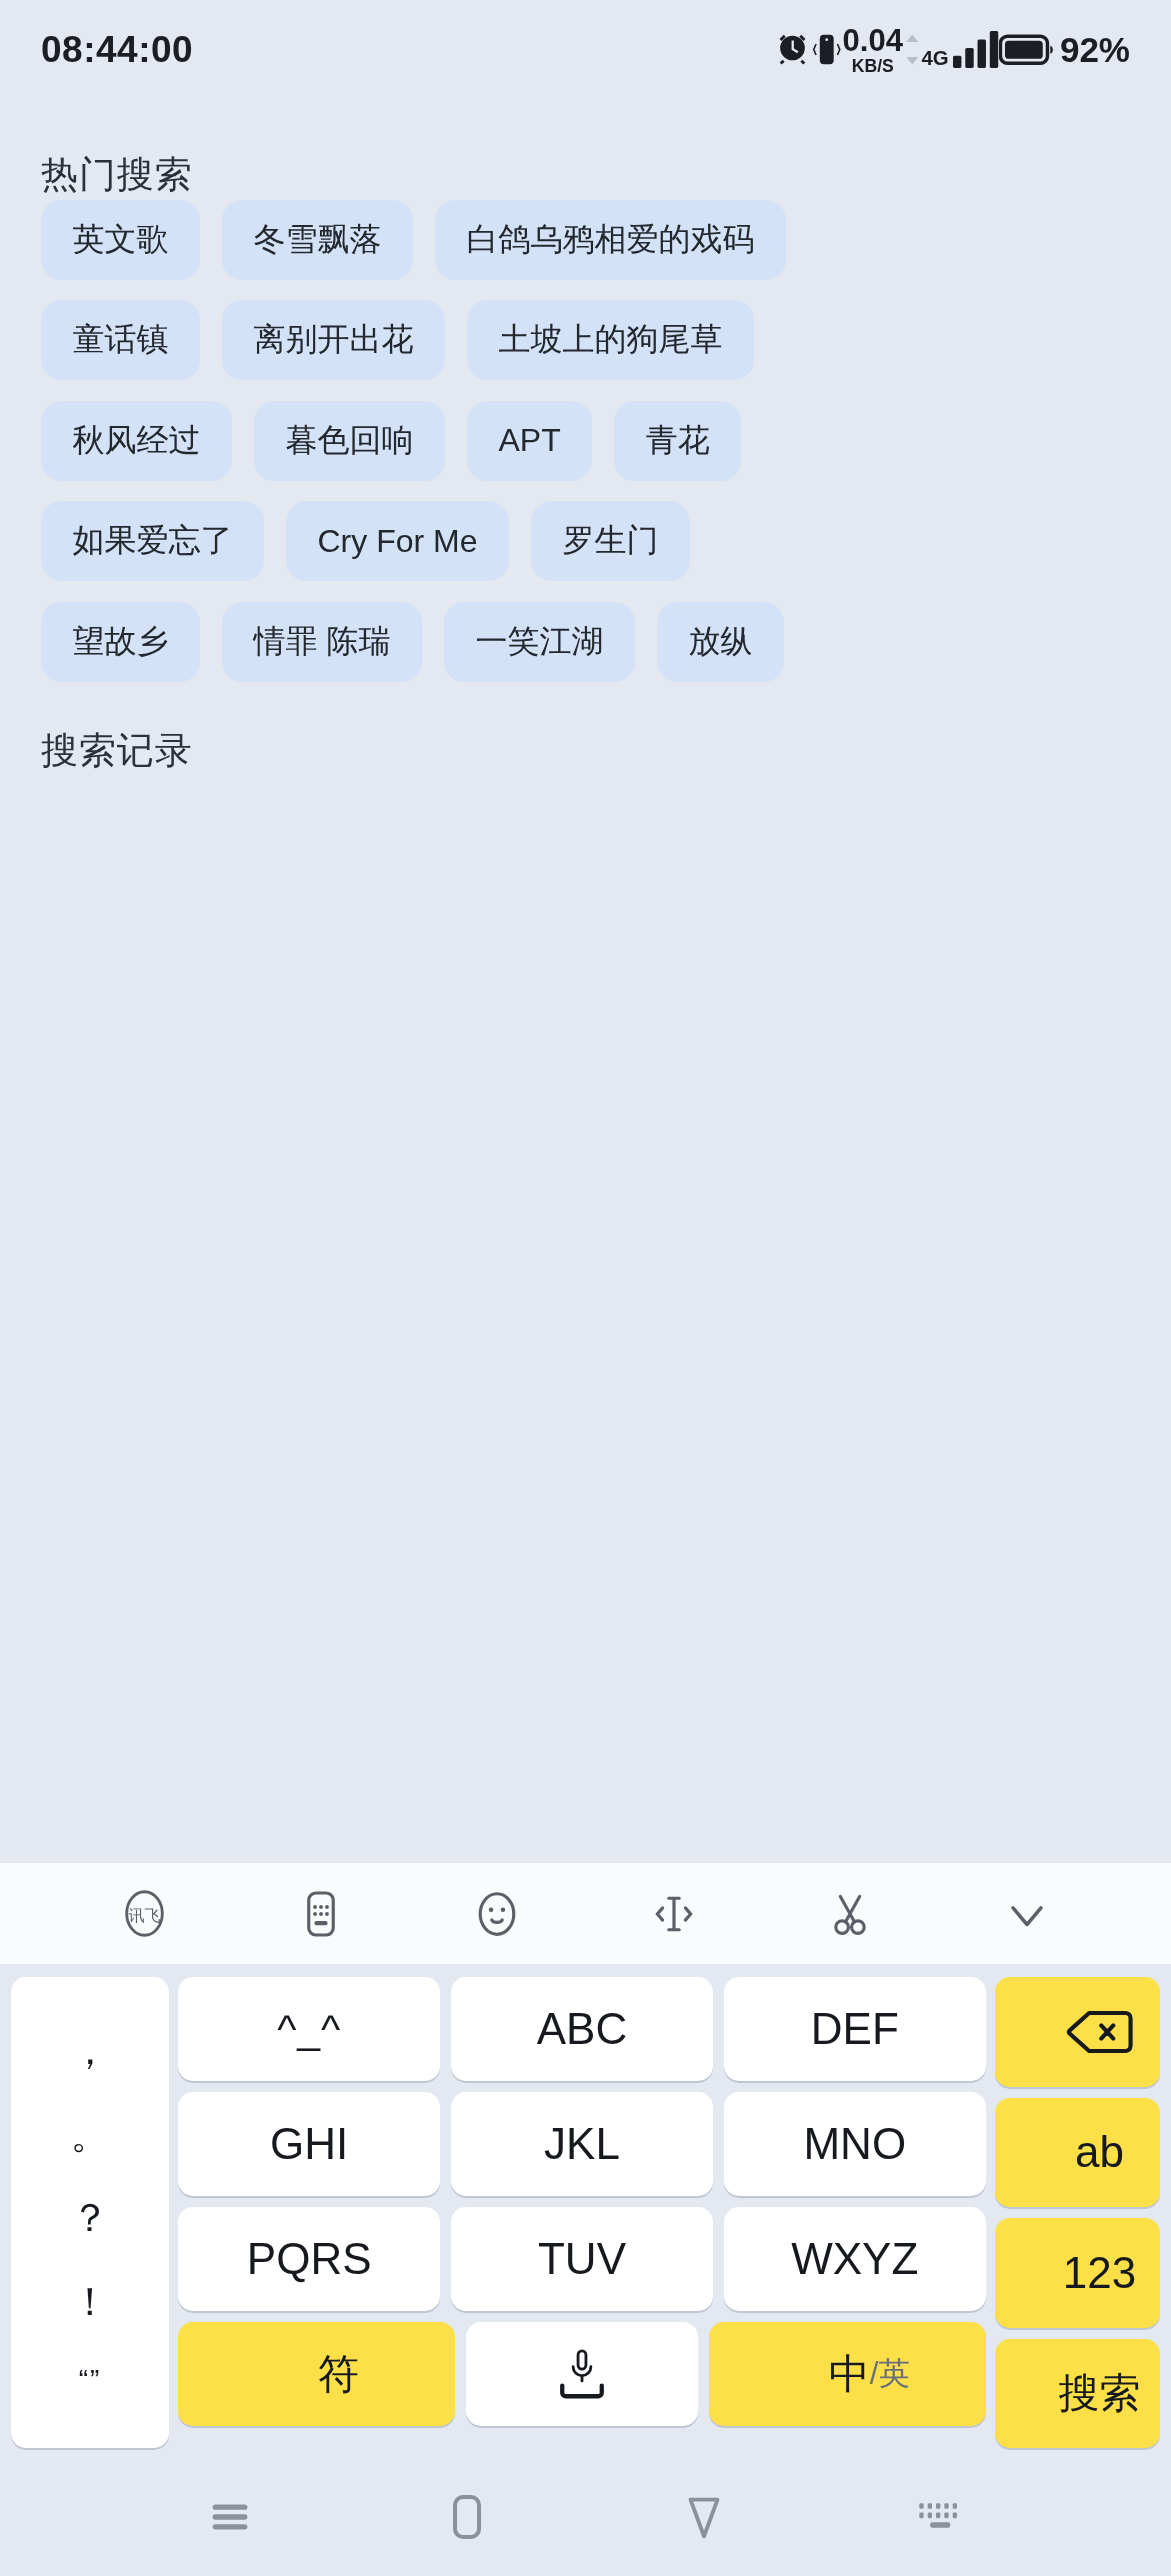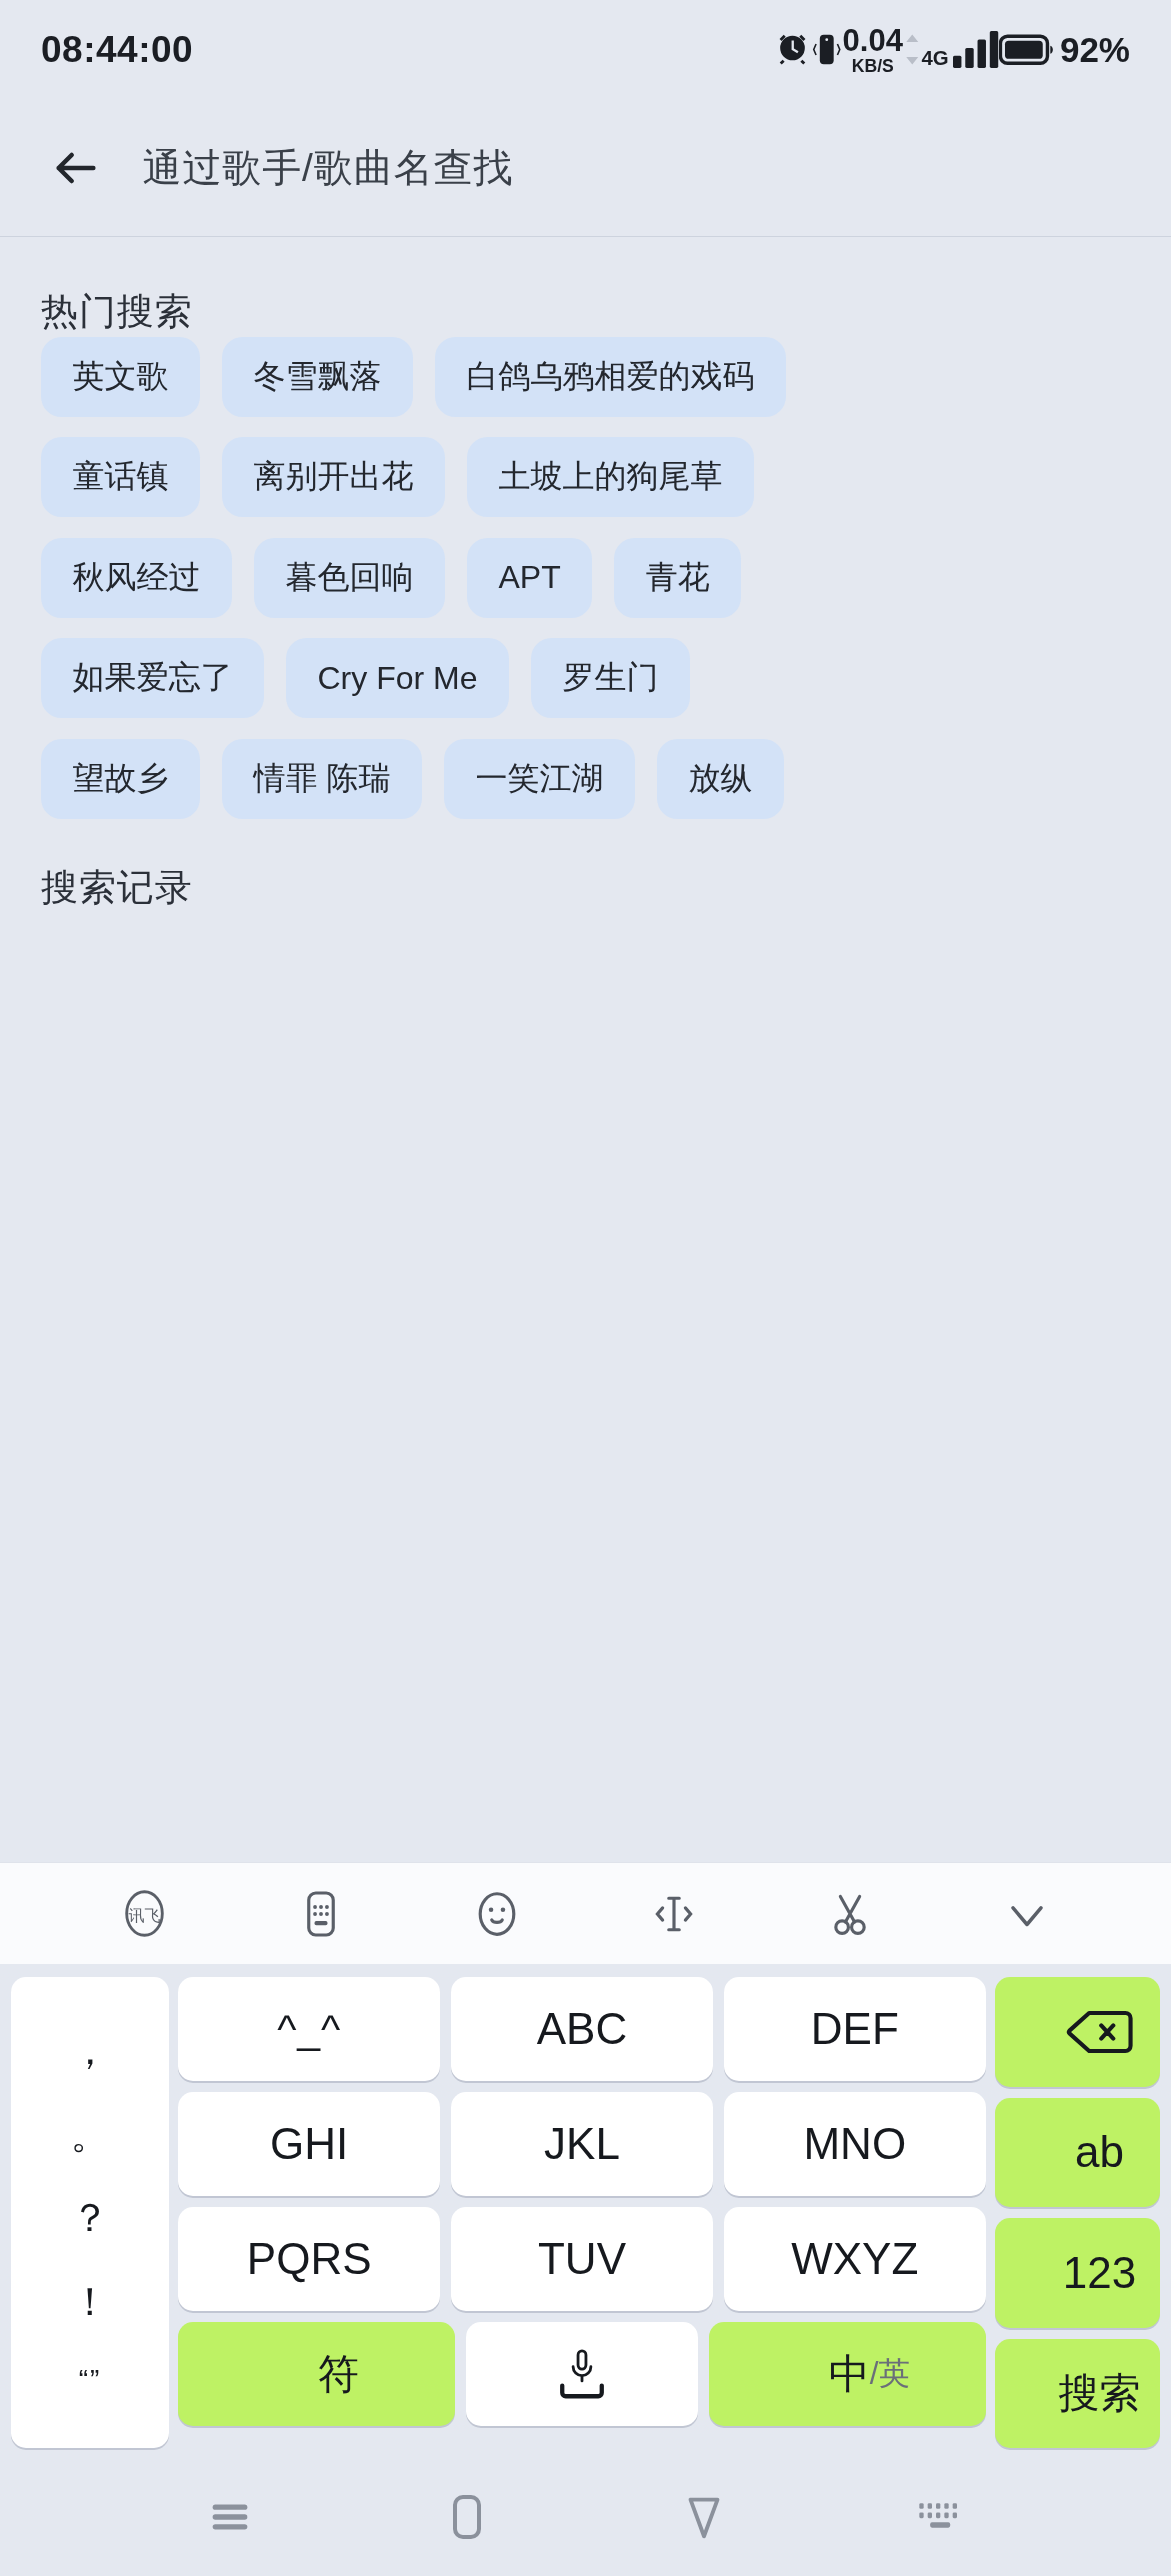--- a/index.html
+++ b/index.html
@@ -148,14 +148,6 @@
     </div>
   </div>
 
-  <div class="appbar">
-    <div class="back-btn">
-      <svg width="52" height="52" viewBox="0 0 24 24" fill="none" stroke="#22262c" stroke-width="2.1" stroke-linecap="round" stroke-linejoin="round">
-        <path d="M20 12H4M10 6l-6 6 6 6"></path>
-      </svg>
-    </div>
-    <div class="appbar-title">通过歌手/歌曲名查找</div>
-  </div>
 
   <div class="content">
     <div class="section-title">热门搜索</div>

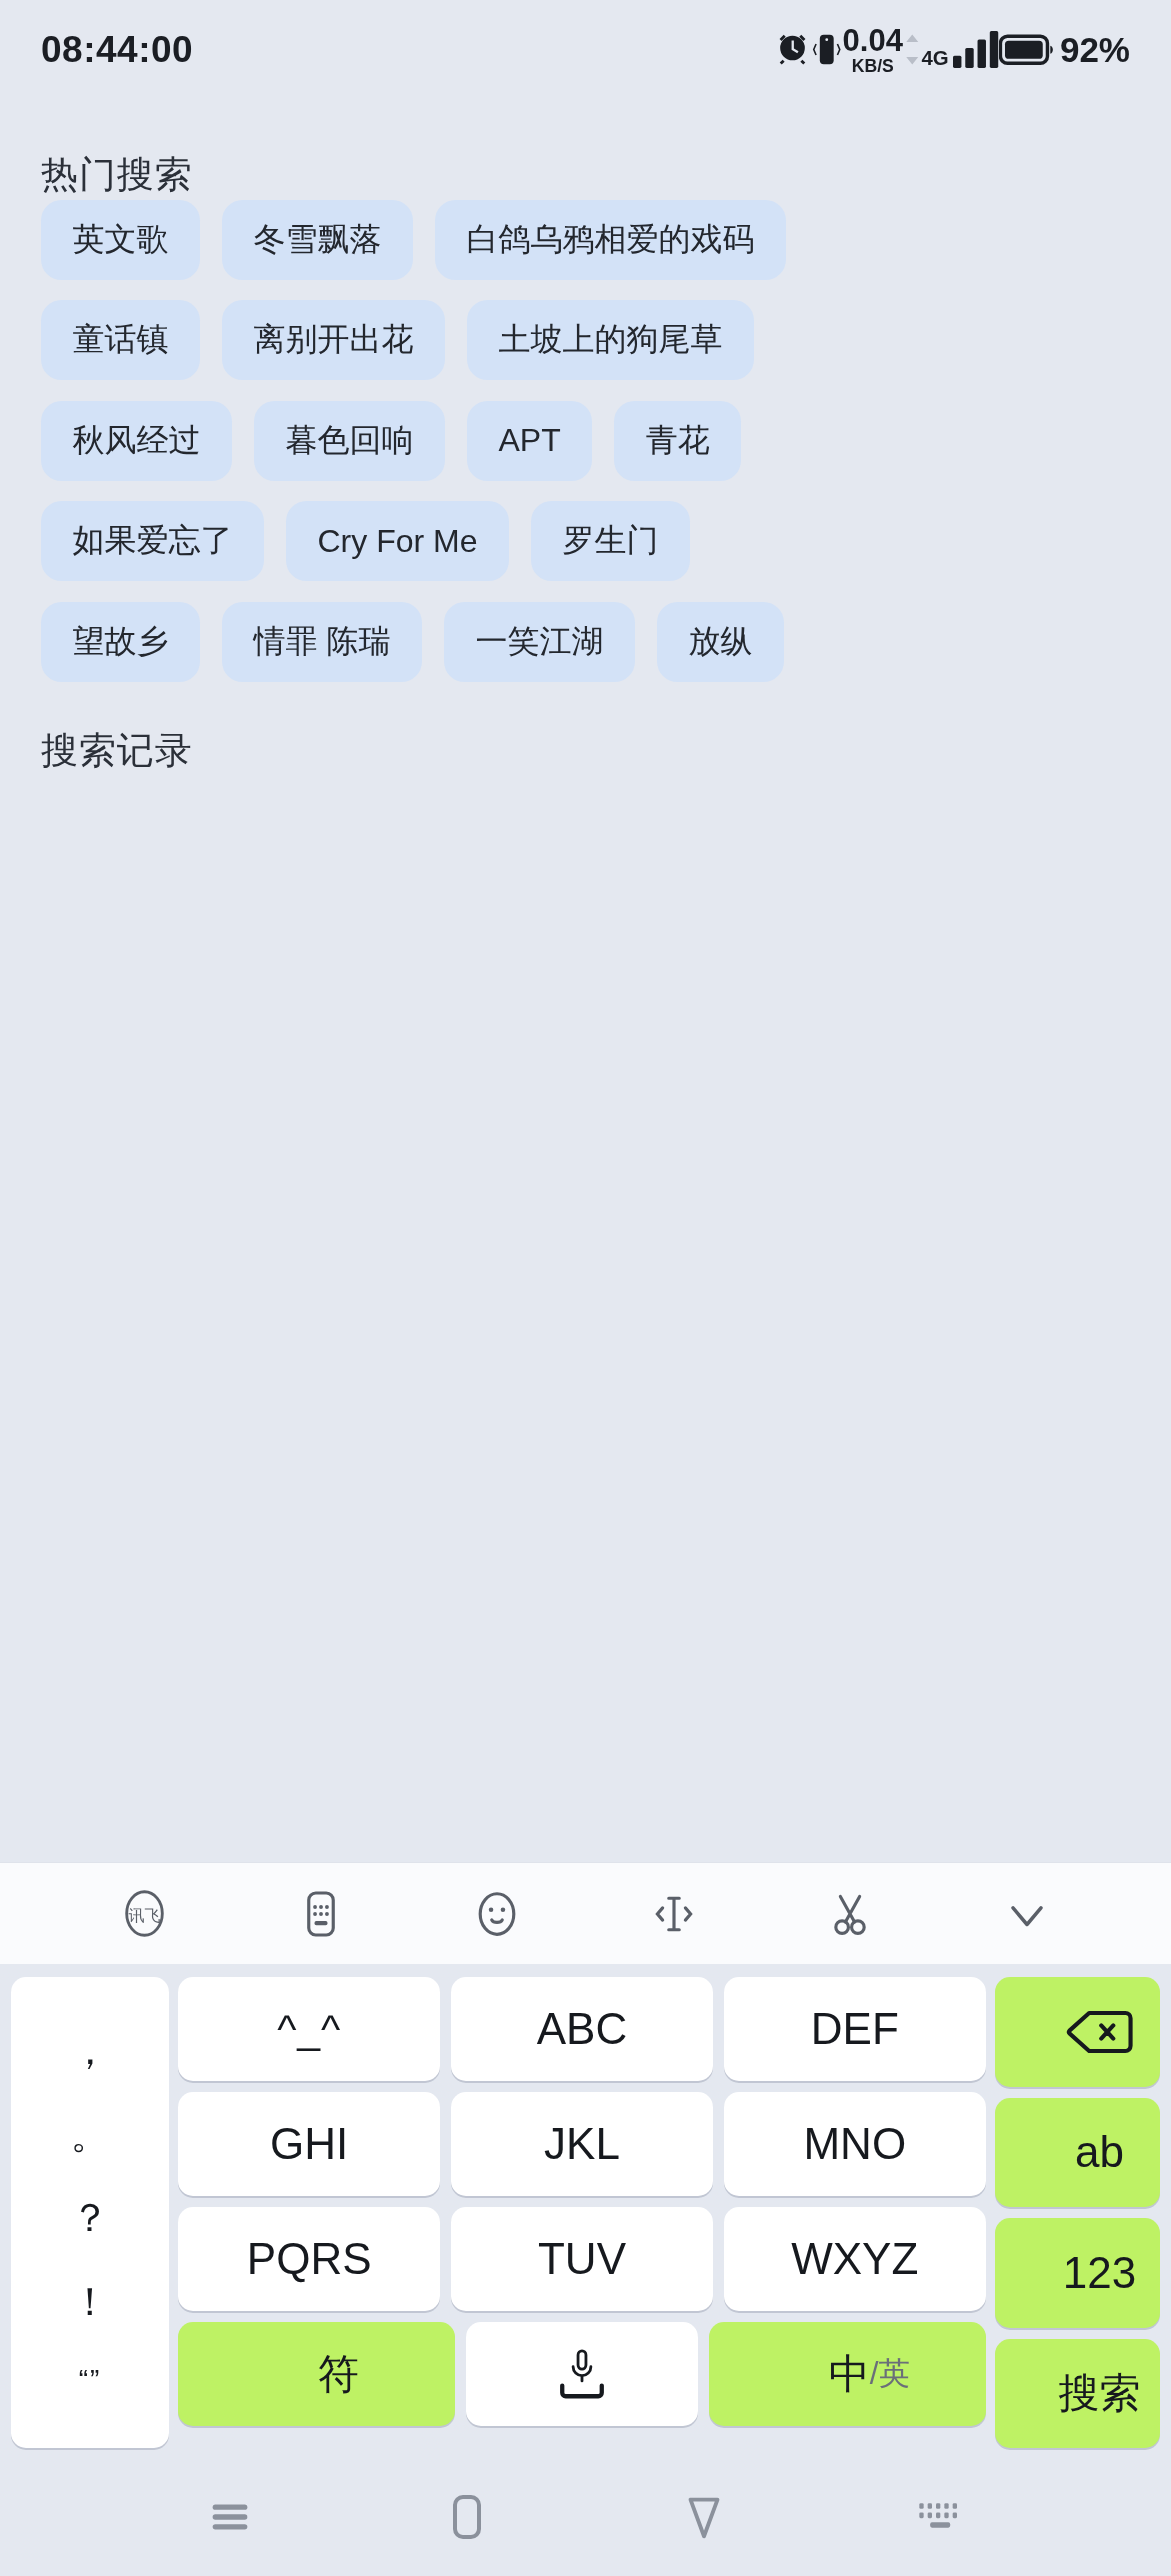--- a/index.html
+++ b/index.html
@@ -73,7 +73,7 @@
     font-size:44px; color:#16191e; height:104px; flex:1;
     box-shadow:0 1.9px 0 rgba(150,158,175,.45);
   }
-  .key.fn { background:#bef264;padding-left:44px; }
+  .key.fn { background:#fde047;padding-left:44px; }
   .key.tall {
     height:auto; min-height:471px; flex-direction:column;
     justify-content:space-around; padding:31.5px 0; font-size:39px;

